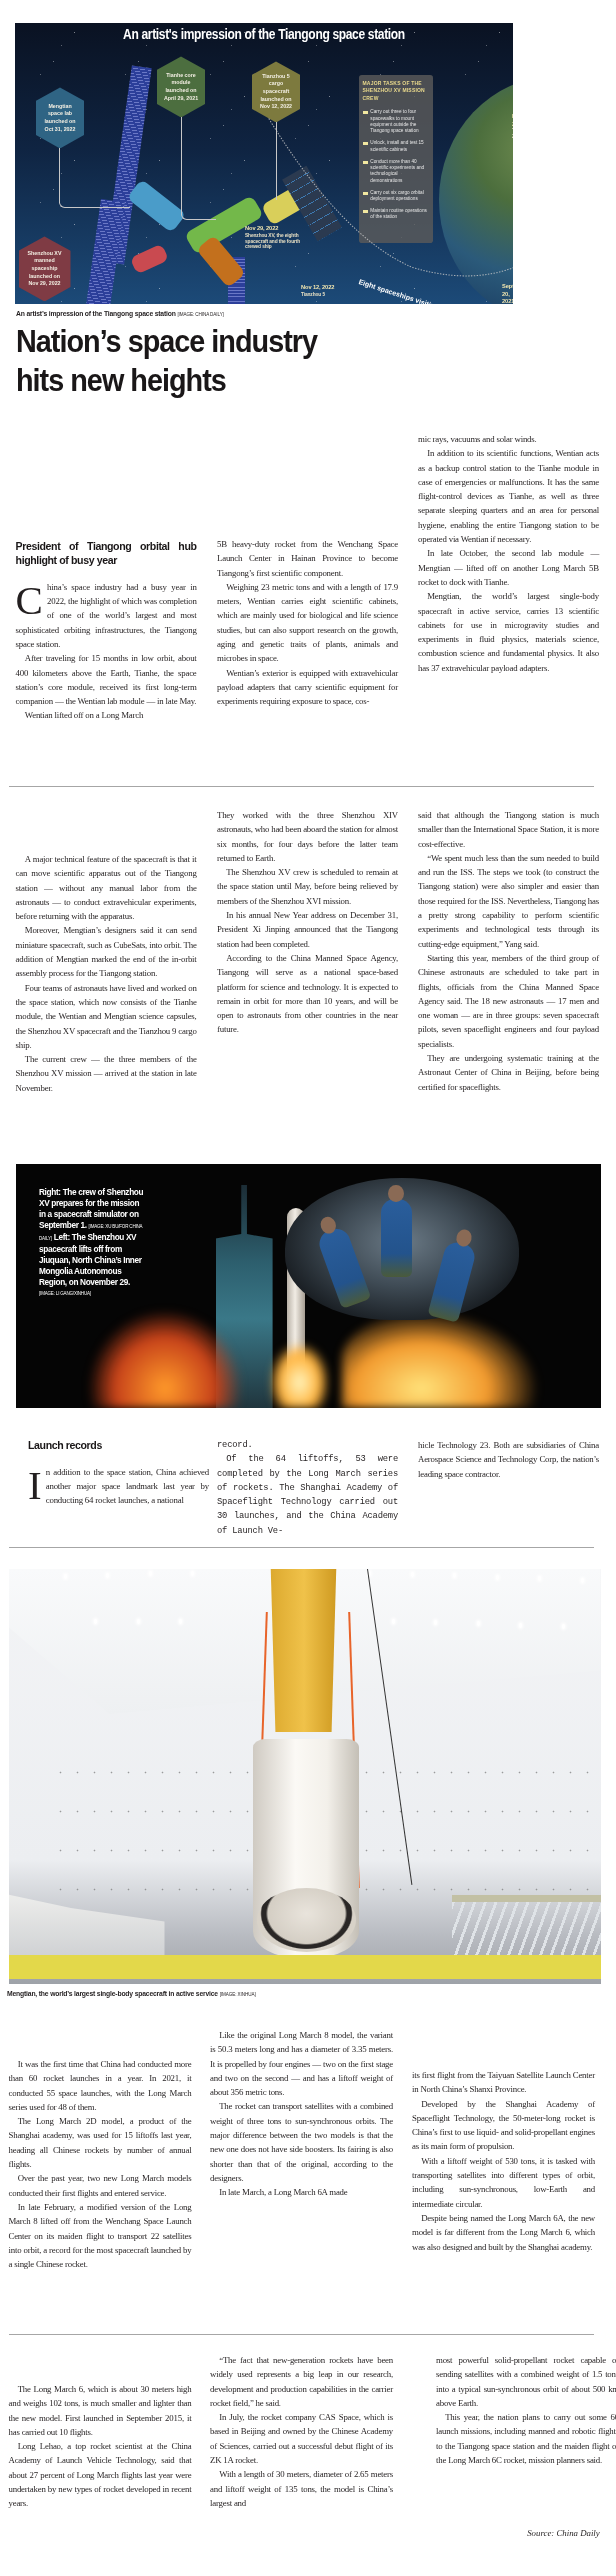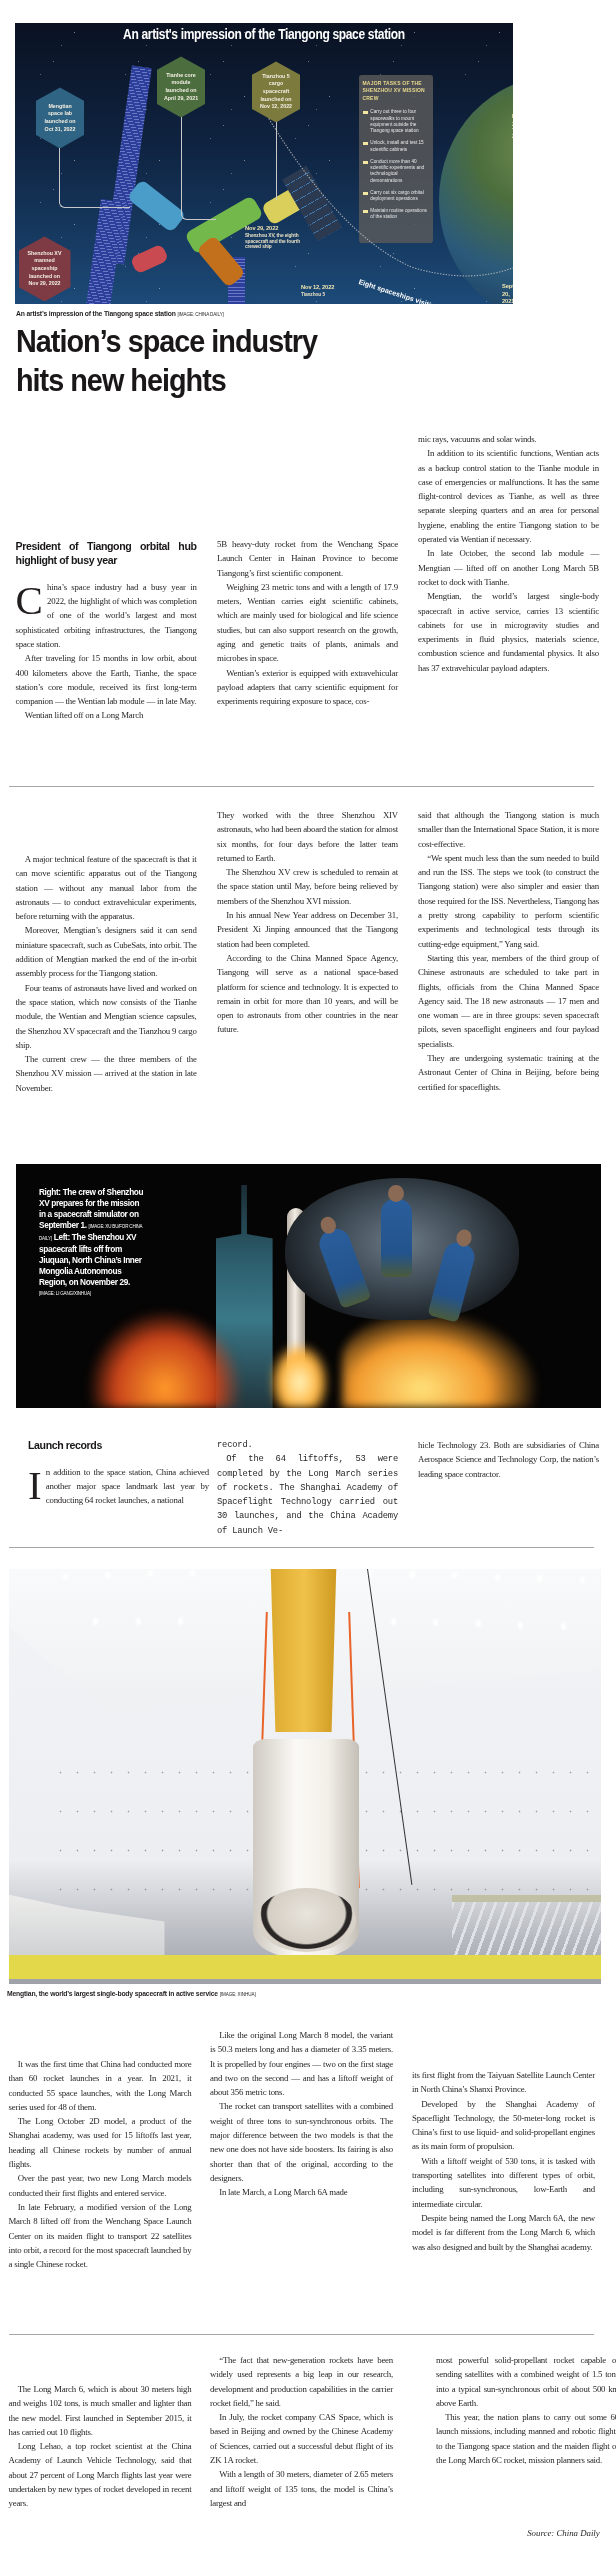--- a/index.html
+++ b/index.html
@@ -257,7 +257,7 @@
 
 <div class="col" style="left:8.5px;top:2057px;width:183px;">
     <p><span>It was the first time that China had conducted more than 60 rocket launches in a year. In 2021, it conducted 55 space launches, with the Long March series used for 48 of them.</span></p>
-    <p><span>The Long October 2D model, a product of the Shanghai academy, was used for 15 liftoffs last year, heading all Chinese rockets by number of annual flights.</span></p>
+    <p><span>The Long March 2D model, a product of the Shanghai academy, was used for 15 liftoffs last year, heading all Chinese rockets by number of annual flights.</span></p>
     <p><span>Over the past year, two new Long March models conducted their first flights and entered service.</span></p>
     <p><span>In late February, a modified version of the Long March 8 lifted off from the Wenchang Space Launch Center on its maiden flight to transport 22 satellites into orbit, a record for the most spacecraft launched by a single Chinese rocket.</span></p>
   </div>

